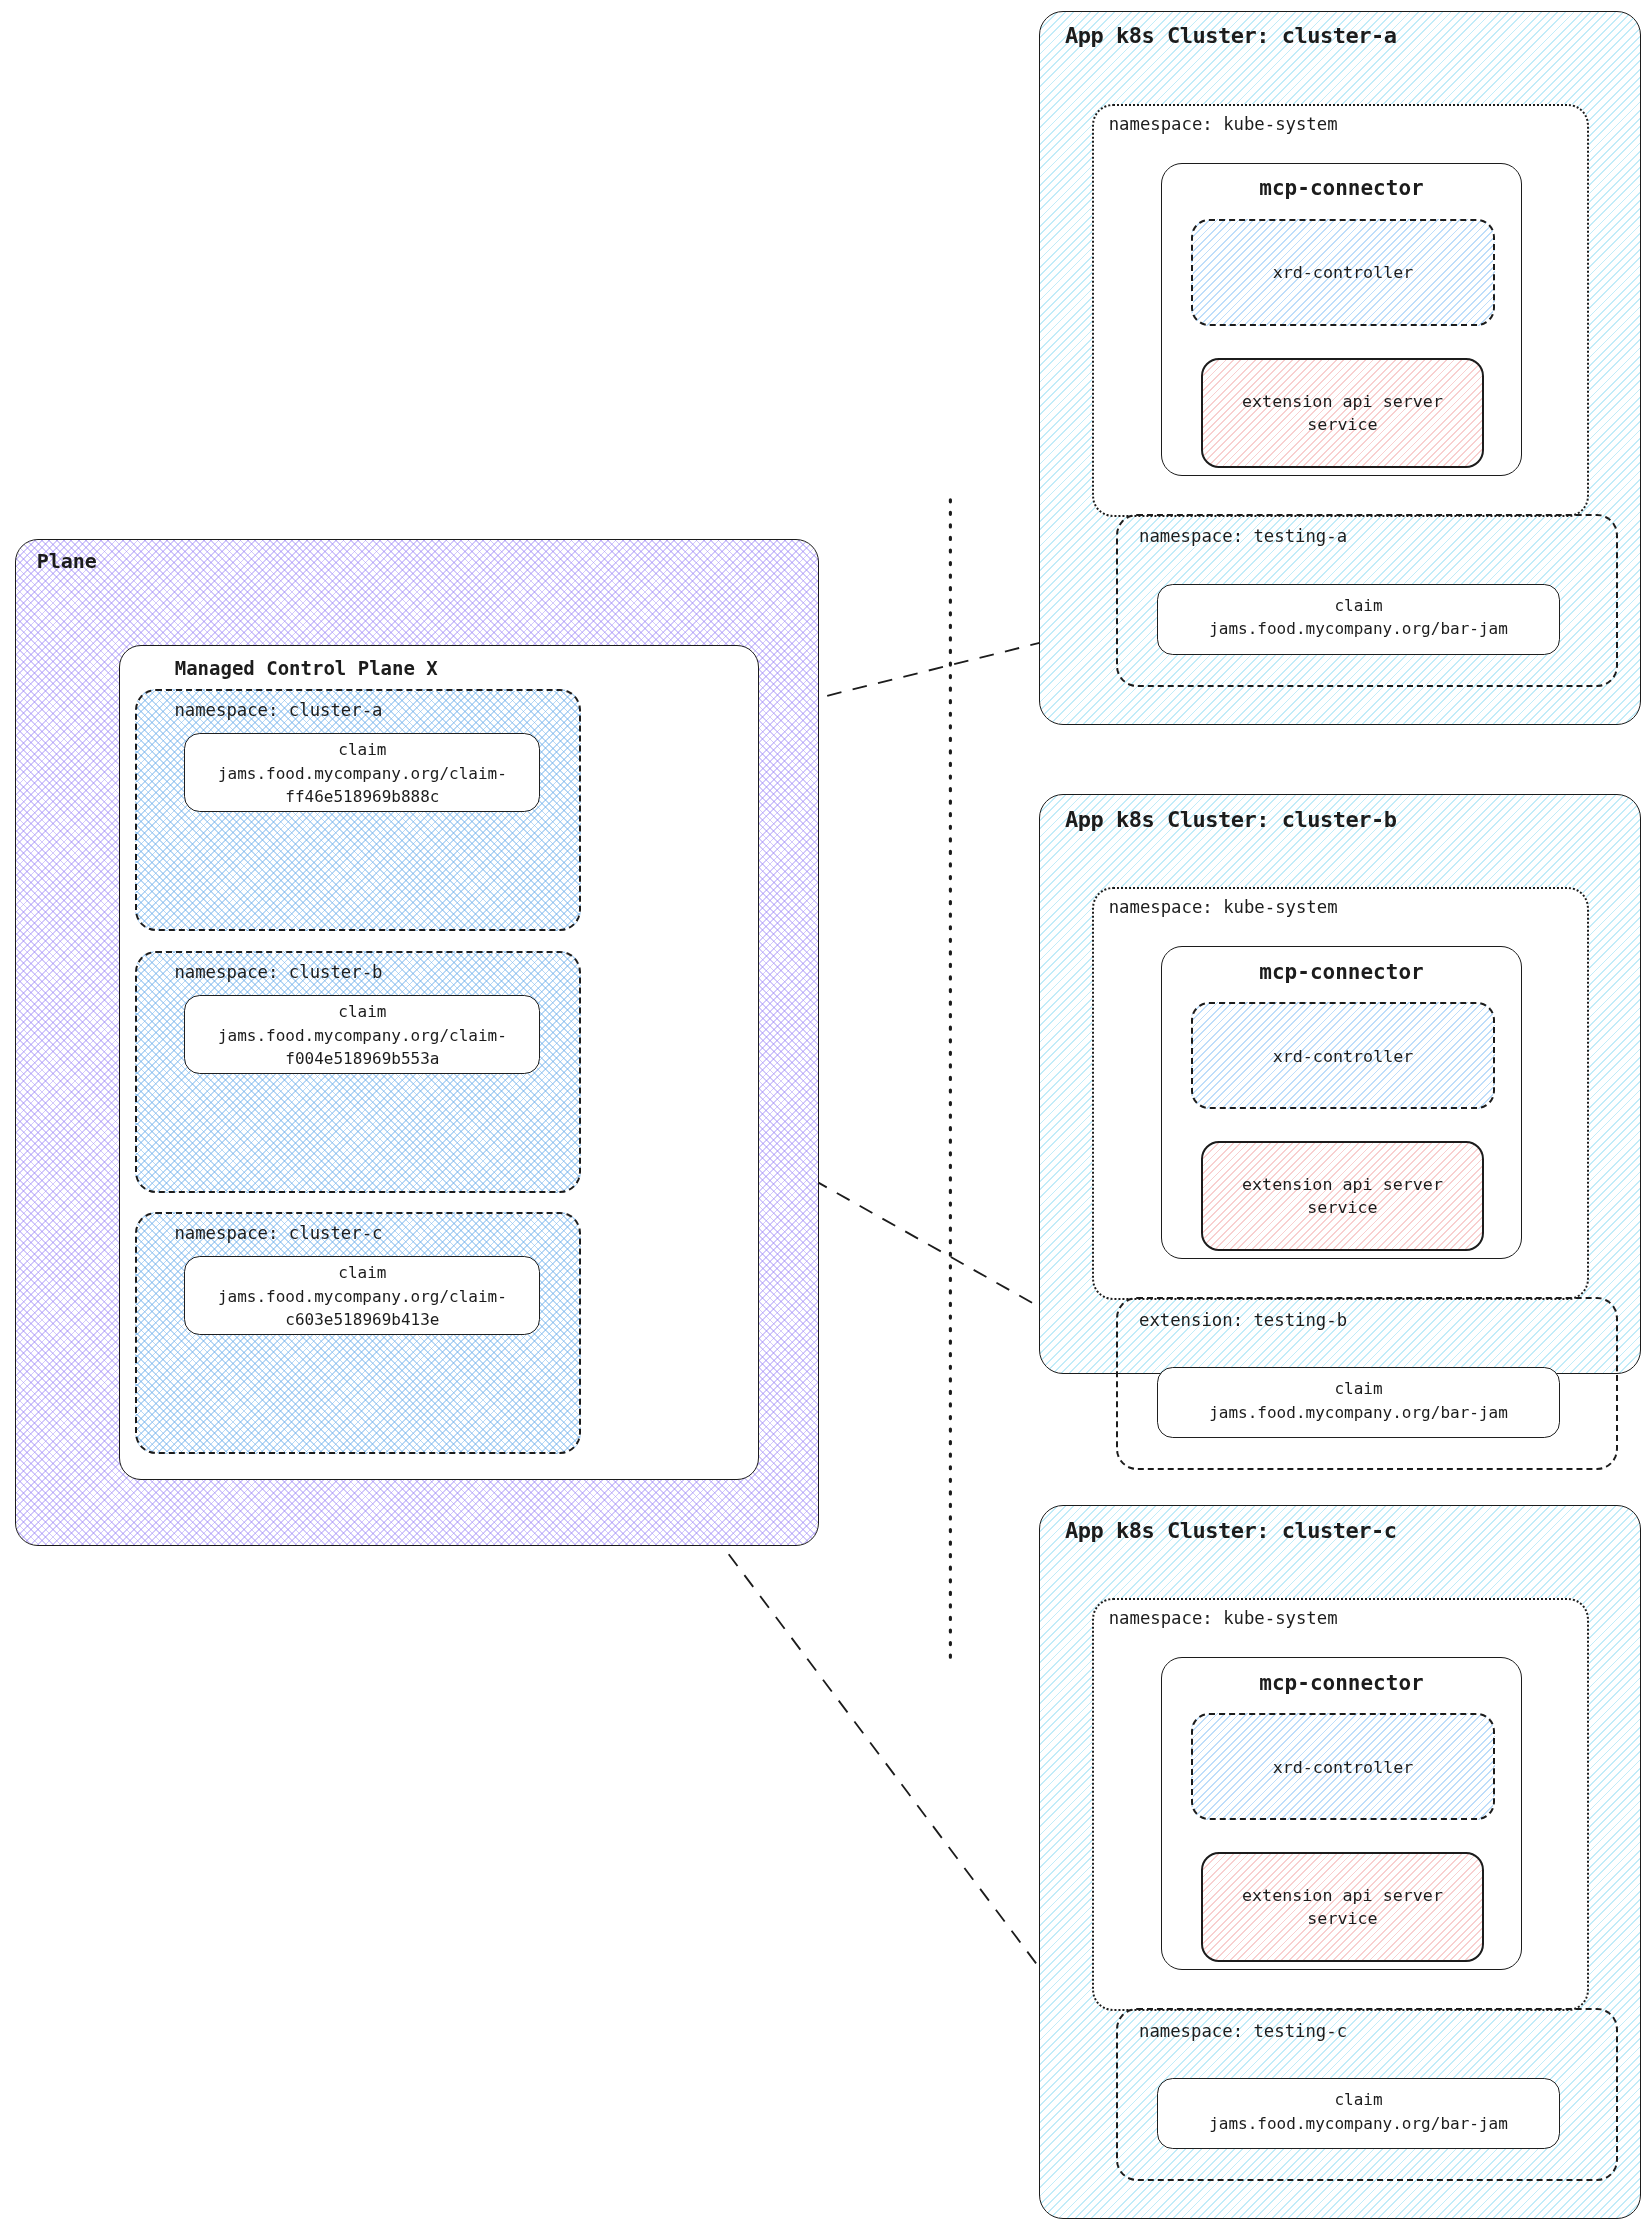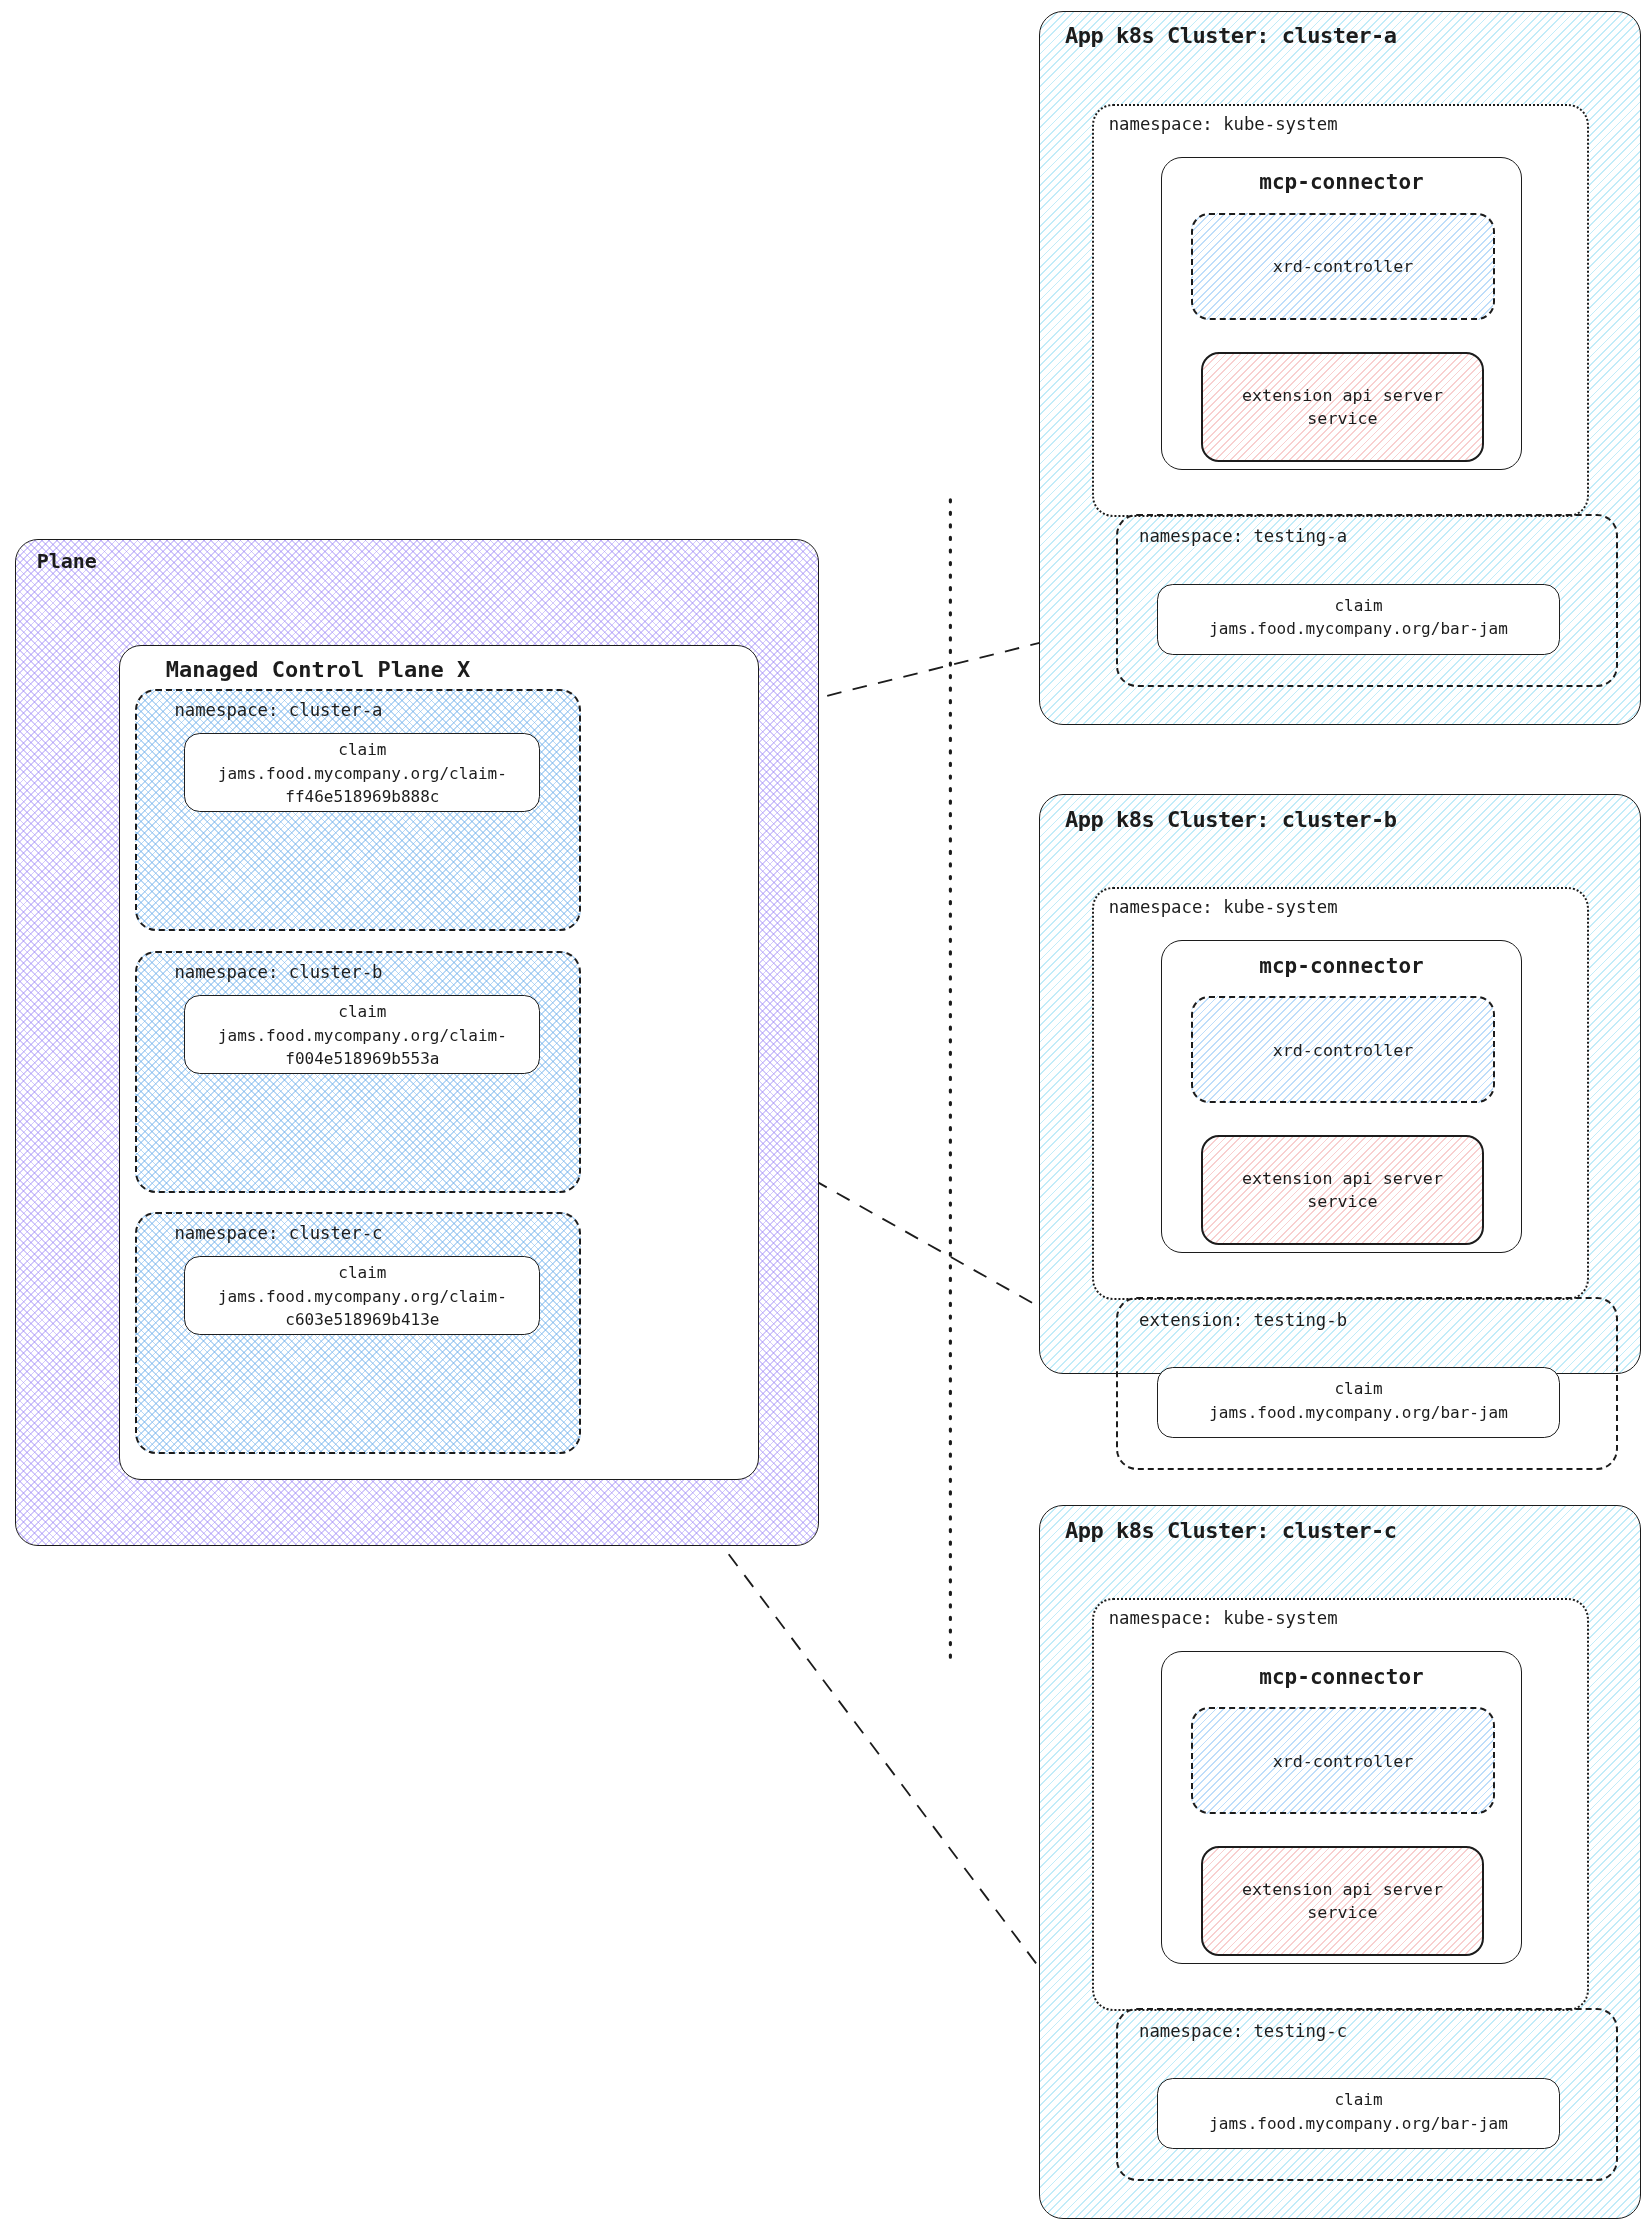--- a/index.html
+++ b/index.html
@@ -69,7 +69,7 @@
   }
   .kube-label{left:14.7px;top:8.4px;}
   .mcpc{
-    left:67px;top:51px;width:361px;height:313px;
+    left:67px;top:57px;width:361px;height:313px;
     border:1.6px solid #1c1c1c;border-radius:21px;background:#ffffff;
   }
   .mcpc-title{left:0;top:12.6px;width:100%;text-align:center;font-size:21px;font-weight:bold;}

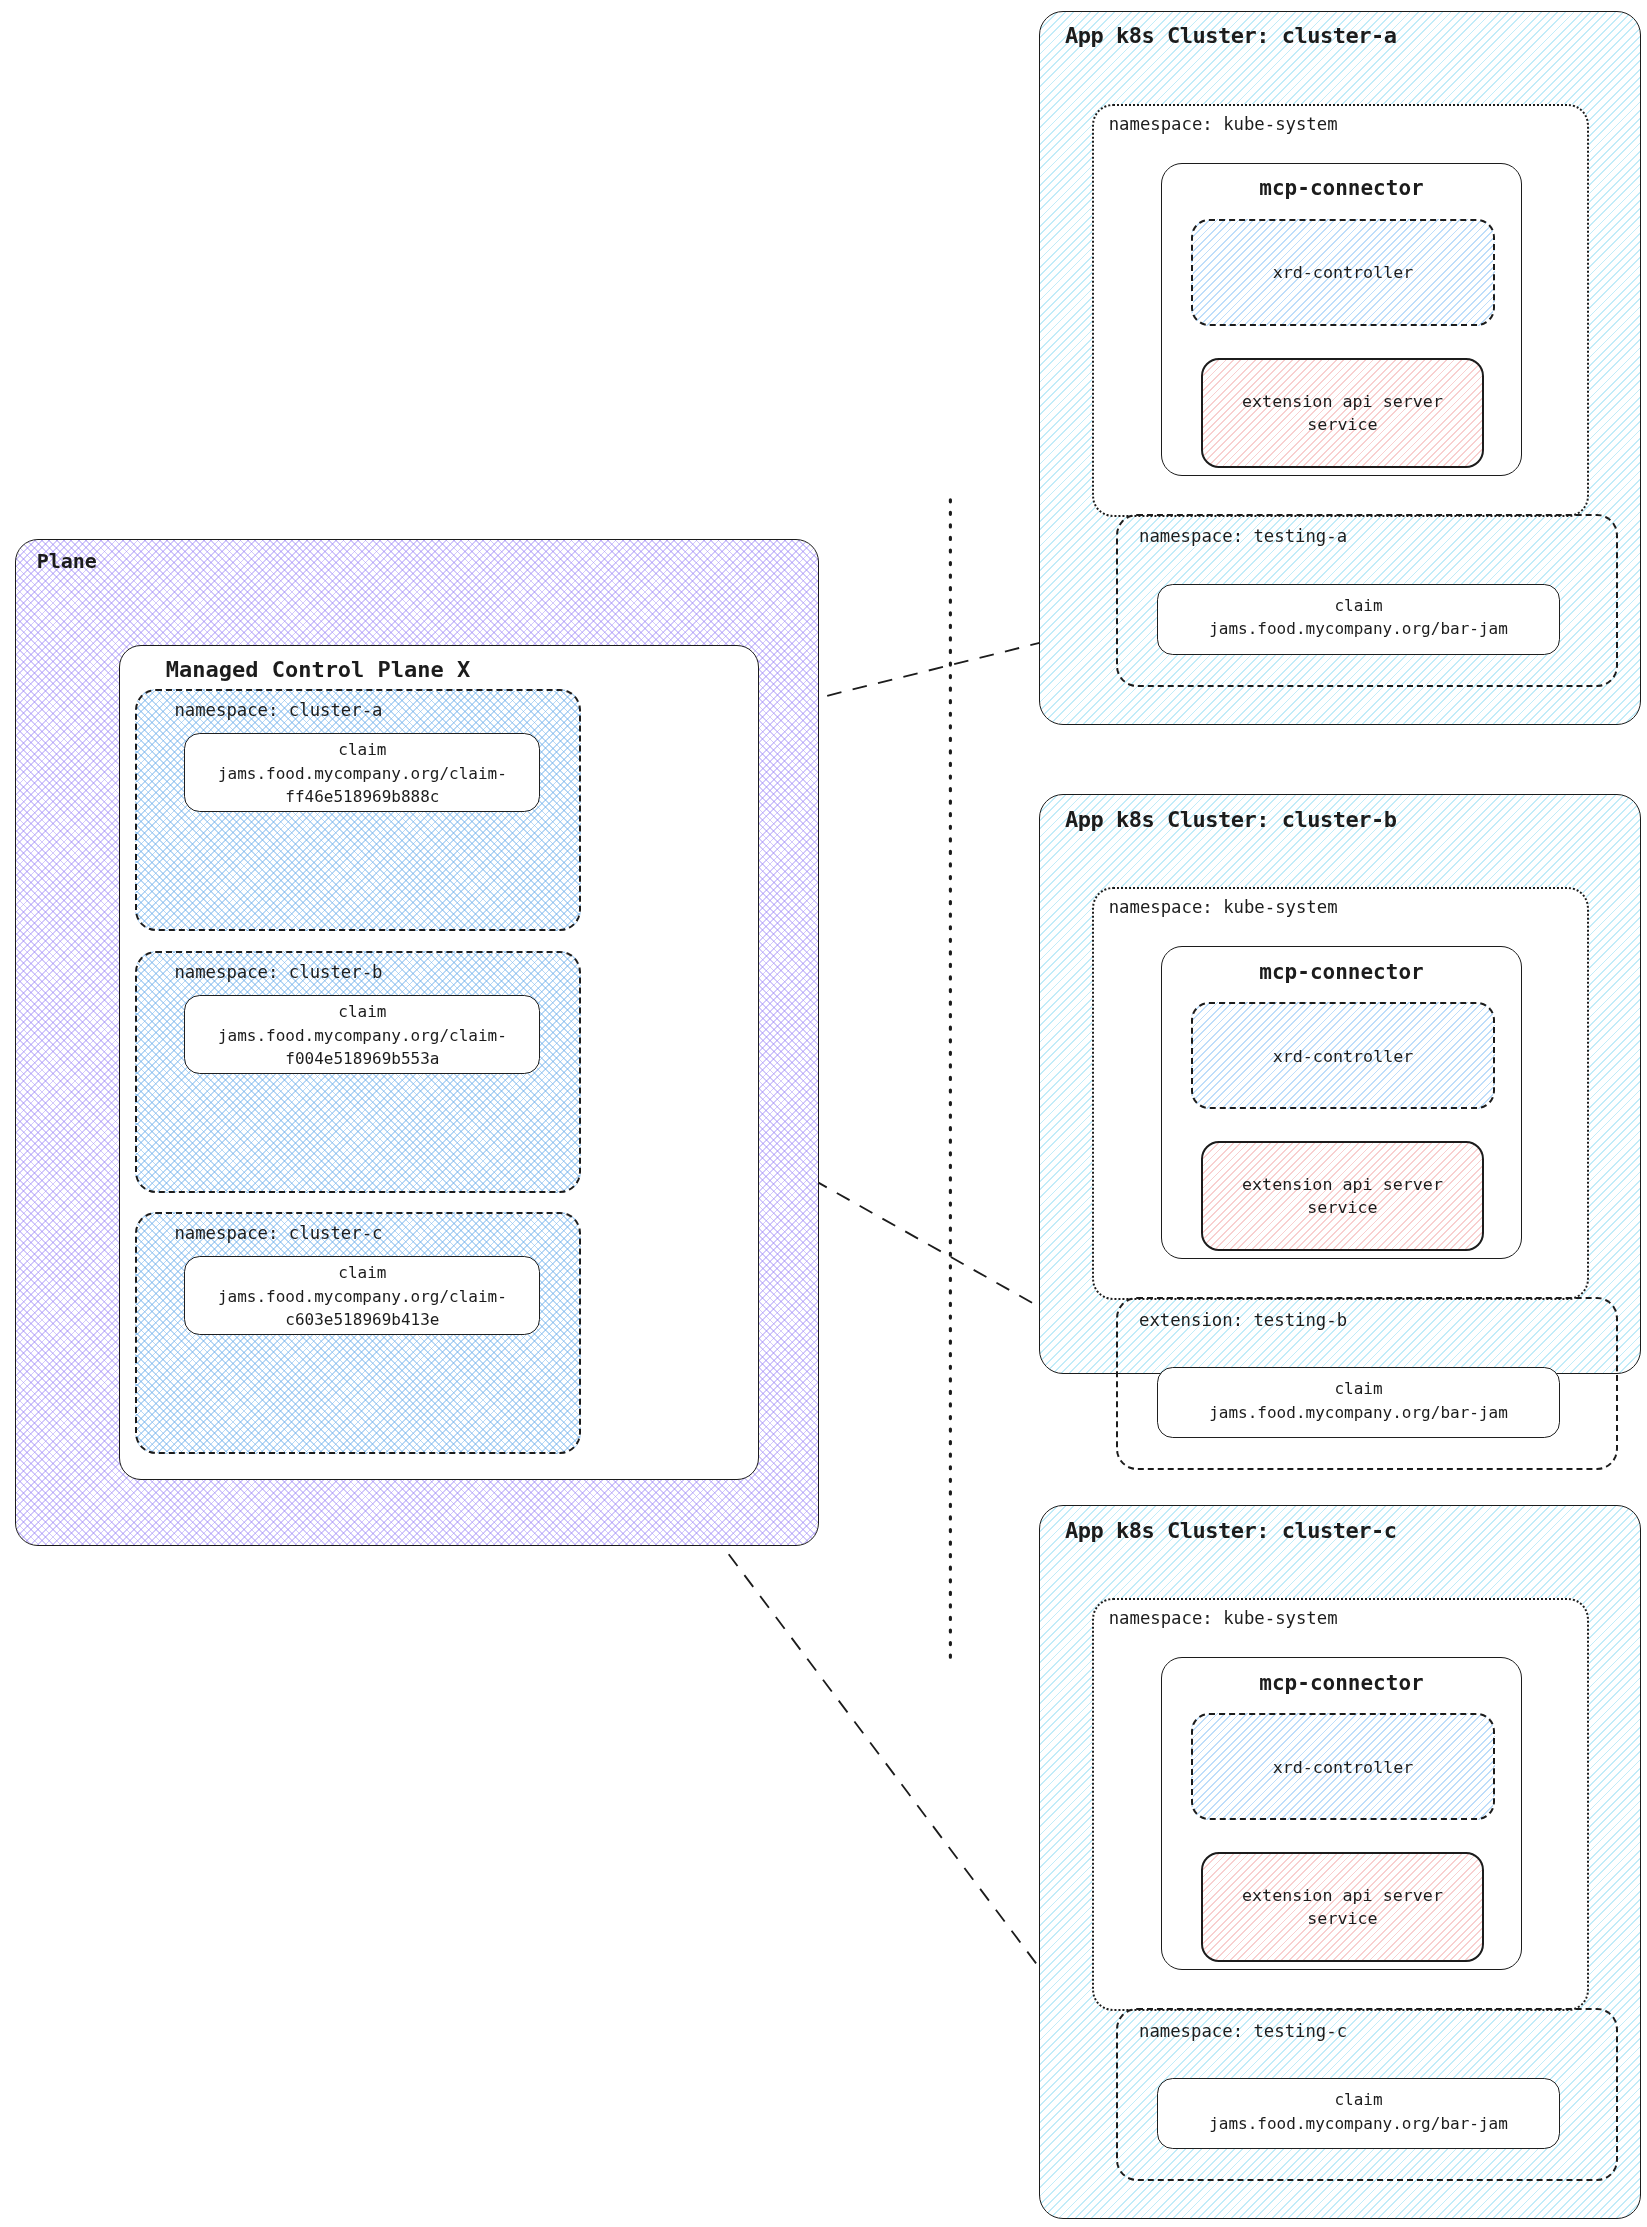--- a/index.html
+++ b/index.html
@@ -32,7 +32,7 @@
     left:103px;top:105px;width:640px;height:835px;
     border:1.6px solid #1c1c1c;border-radius:22px;background:#ffffff;
   }
-  .mcpx-label{left:46px;top:10.5px;font-size:22px;font-weight:600;}
+  .mcpx-label{left:55px;top:10.5px;font-size:19px;font-weight:600;}
   .ns{
     left:15.7px;width:446px;height:242px;
     border:2.1px dashed #1c1c1c;border-radius:21px;

